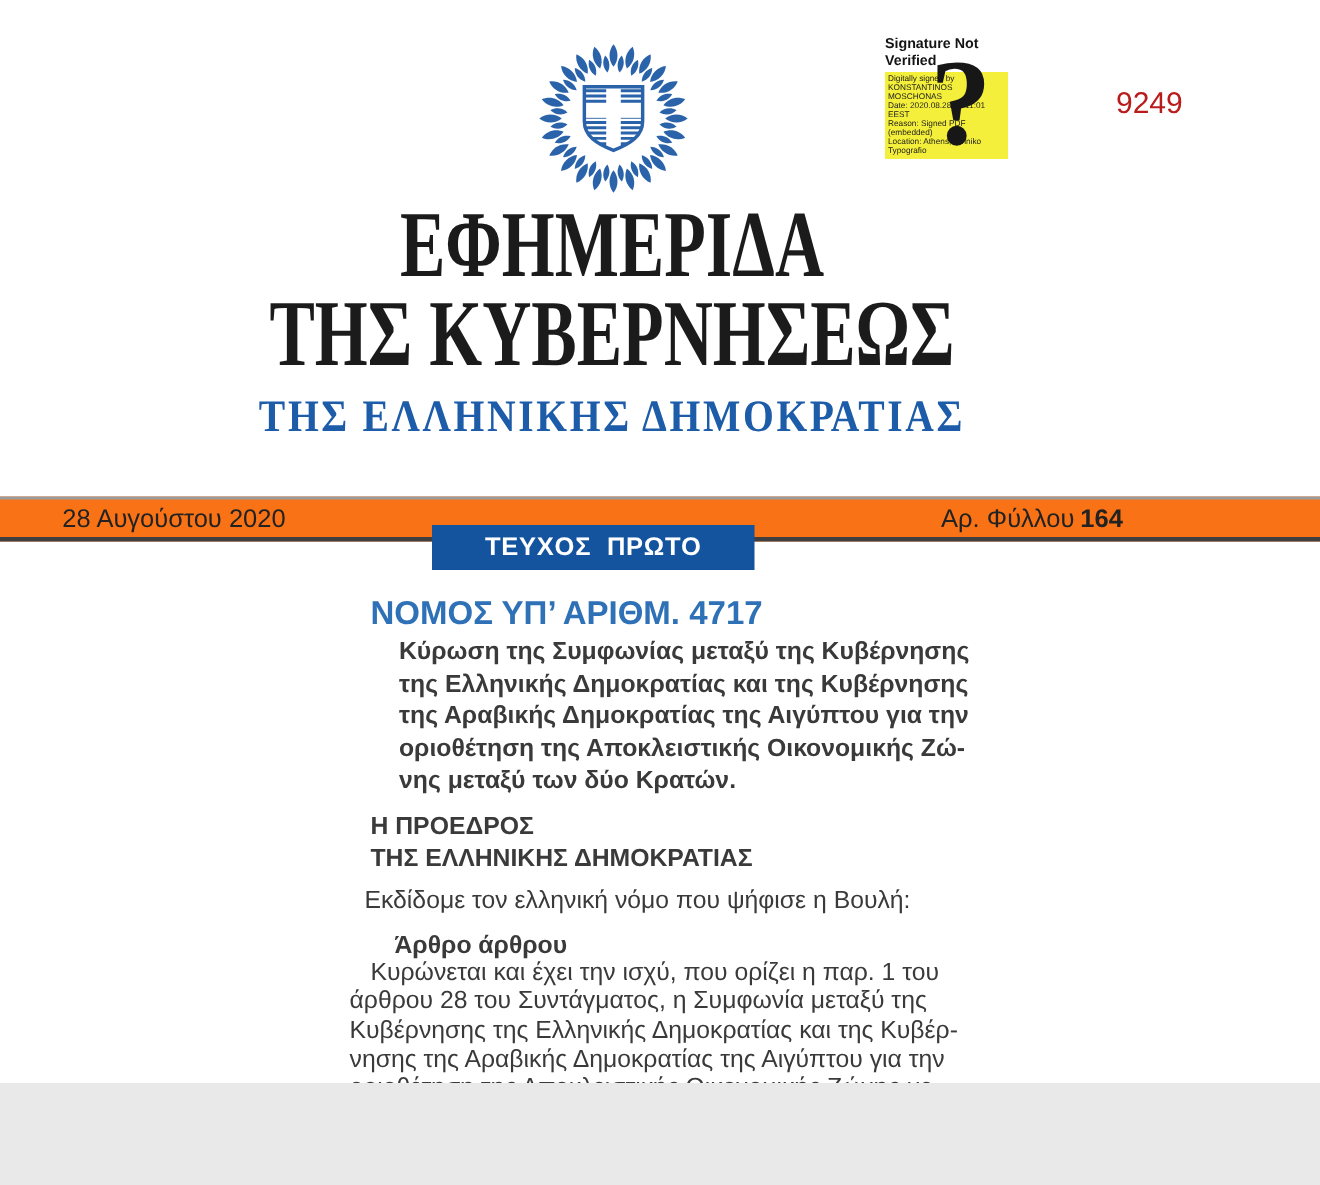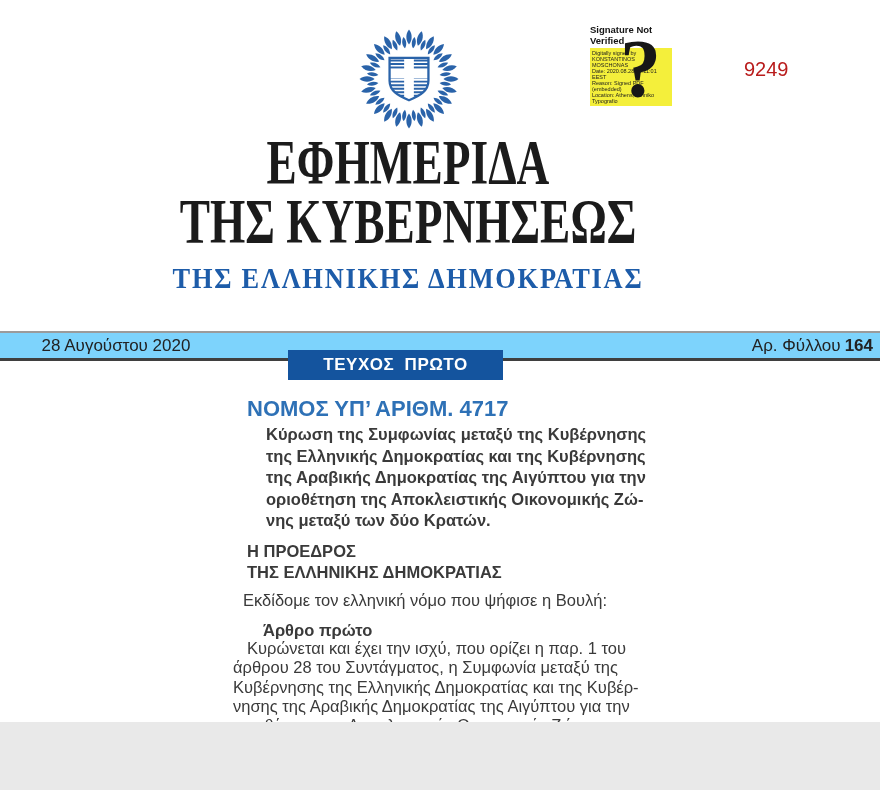--- a/index.html
+++ b/index.html
@@ -38,7 +38,7 @@
   .mast-sub{position:absolute;left:0;width:100%;top:261px;font-size:30px;line-height:34px;
             letter-spacing:2px;color:var(--masthead_blue);transform:scaleX(.88);}
   
-  .bar{position:absolute;left:0;top:331px;width:880px;height:30px;background:#7dd3fc;}
+  .bar{position:absolute;left:0;top:331px;width:880px;height:30px;background:#f97316;}
   .bar-top{position:absolute;left:0;top:0;width:100%;height:2px;background:#9b9b9b;}
   .bar-bottom{position:absolute;left:0;bottom:0;width:100%;height:3px;background:#3f3f3f;}
   .bar-date{position:absolute;left:0;top:0;width:232px;height:100%;display:flex;align-items:center;justify-content:center;

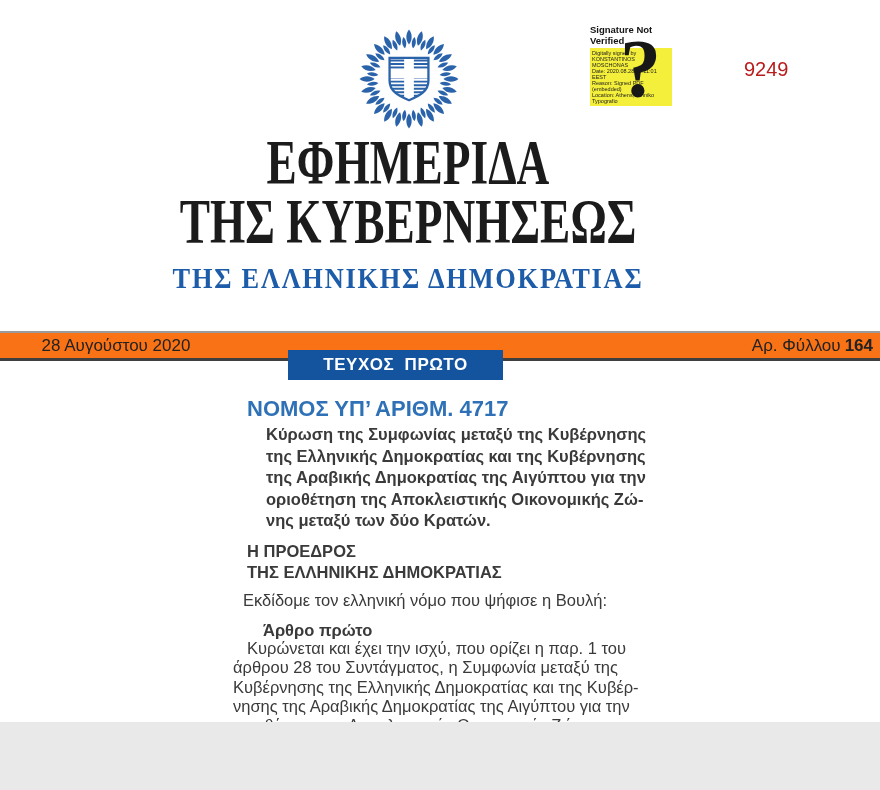--- a/index.html
+++ b/index.html
@@ -46,7 +46,7 @@
   .bar-issue{position:absolute;left:288px;top:0;width:215px;height:100%;background:var(--band_blue);z-index:2;
              display:flex;align-items:center;justify-content:center;color:#fff;font-weight:700;font-size:17px;
              letter-spacing:.5px;white-space:pre;margin-top:19px;}
-  .bar-sheet{position:absolute;left:503px;top:0;width:370px;height:100%;display:flex;align-items:center;justify-content:flex-end;
+  .bar-sheet{position:absolute;left:503px;top:0;width:370px;height:100%;display:flex;align-items:center;justify-content:center;
              font-size:17px;color:#222;}
   .bar-sheet b{font-weight:700;margin-left:4px;}
   

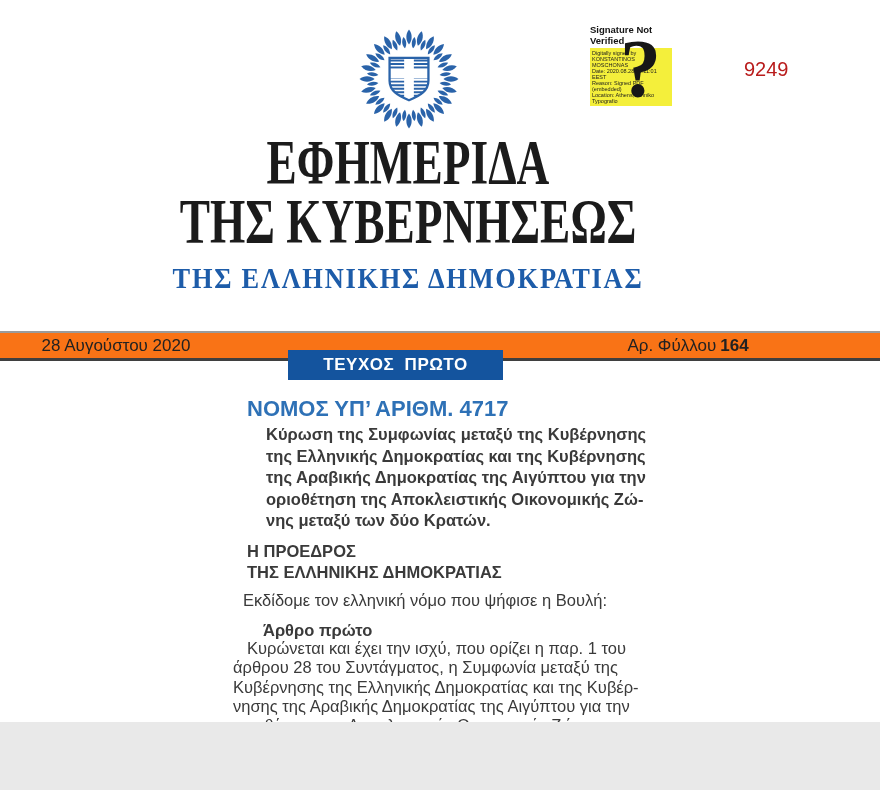--- a/index.html
+++ b/index.html
@@ -191,7 +191,7 @@
     <div class="issuer">Η ΠΡΟΕΔΡΟΣ
 ΤΗΣ ΕΛΛΗΝΙΚΗΣ ΔΗΜΟΚΡΑΤΙΑΣ</div>
     <div class="promulgation">Εκδίδομε τον ελληνική νόμο που ψήφισε η Βουλή:</div>
-    <div class="article-heading">Άρθρο πρώτο</div>
+    <div class="article-heading">Άρθρο άρθρου</div>
     <div class="article-text">Κυρώνεται και έχει την ισχύ, που ορίζει η παρ. 1 του
 άρθρου 28 του Συντάγματος, η Συμφωνία μεταξύ της
 Κυβέρνησης της Ελληνικής Δημοκρατίας και της Κυβέρ-

